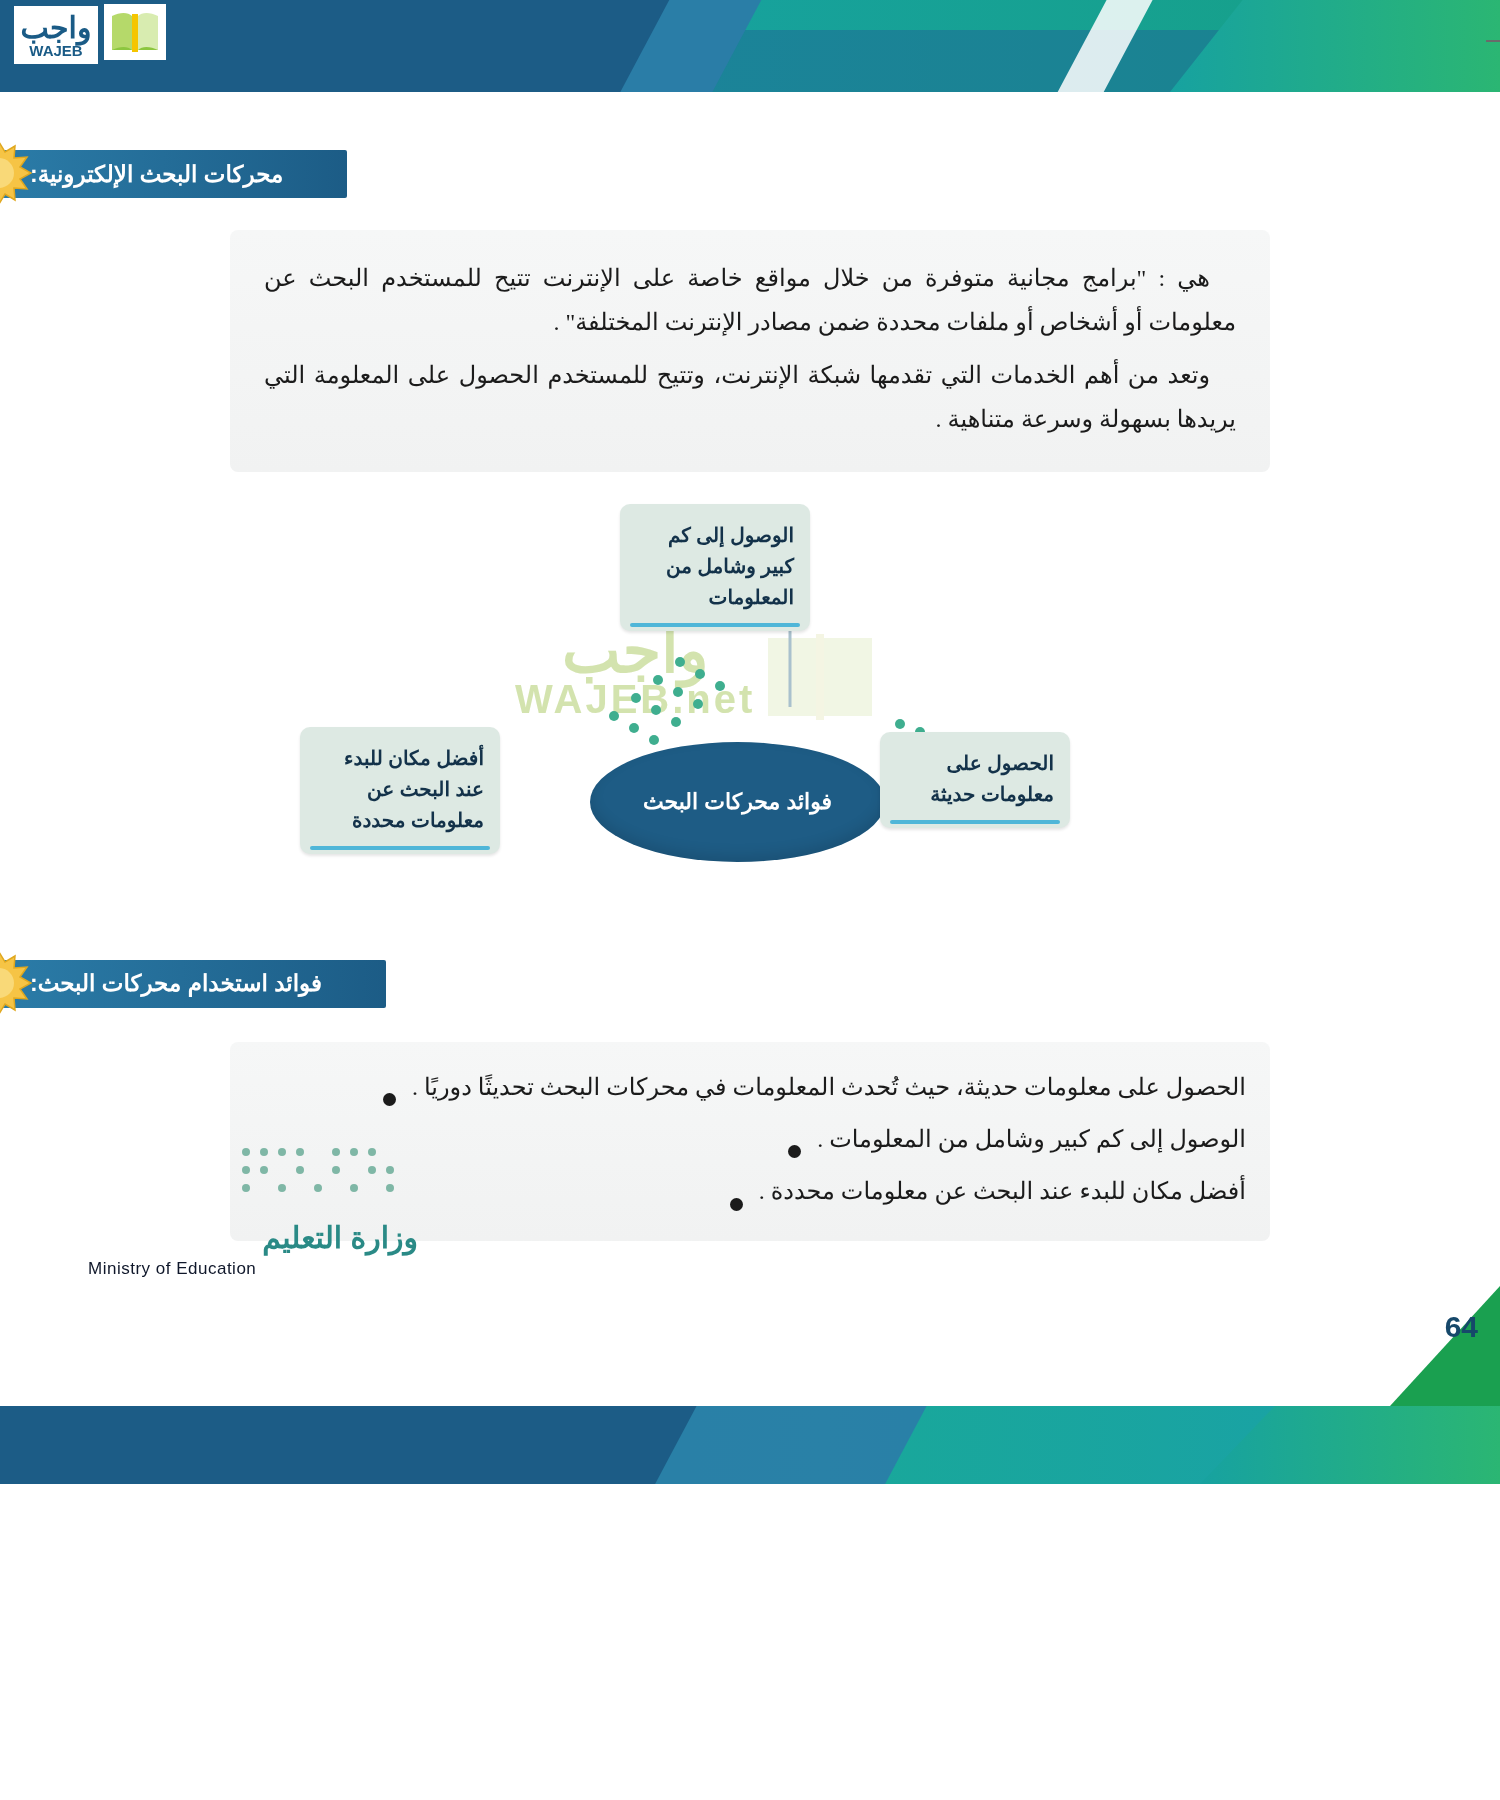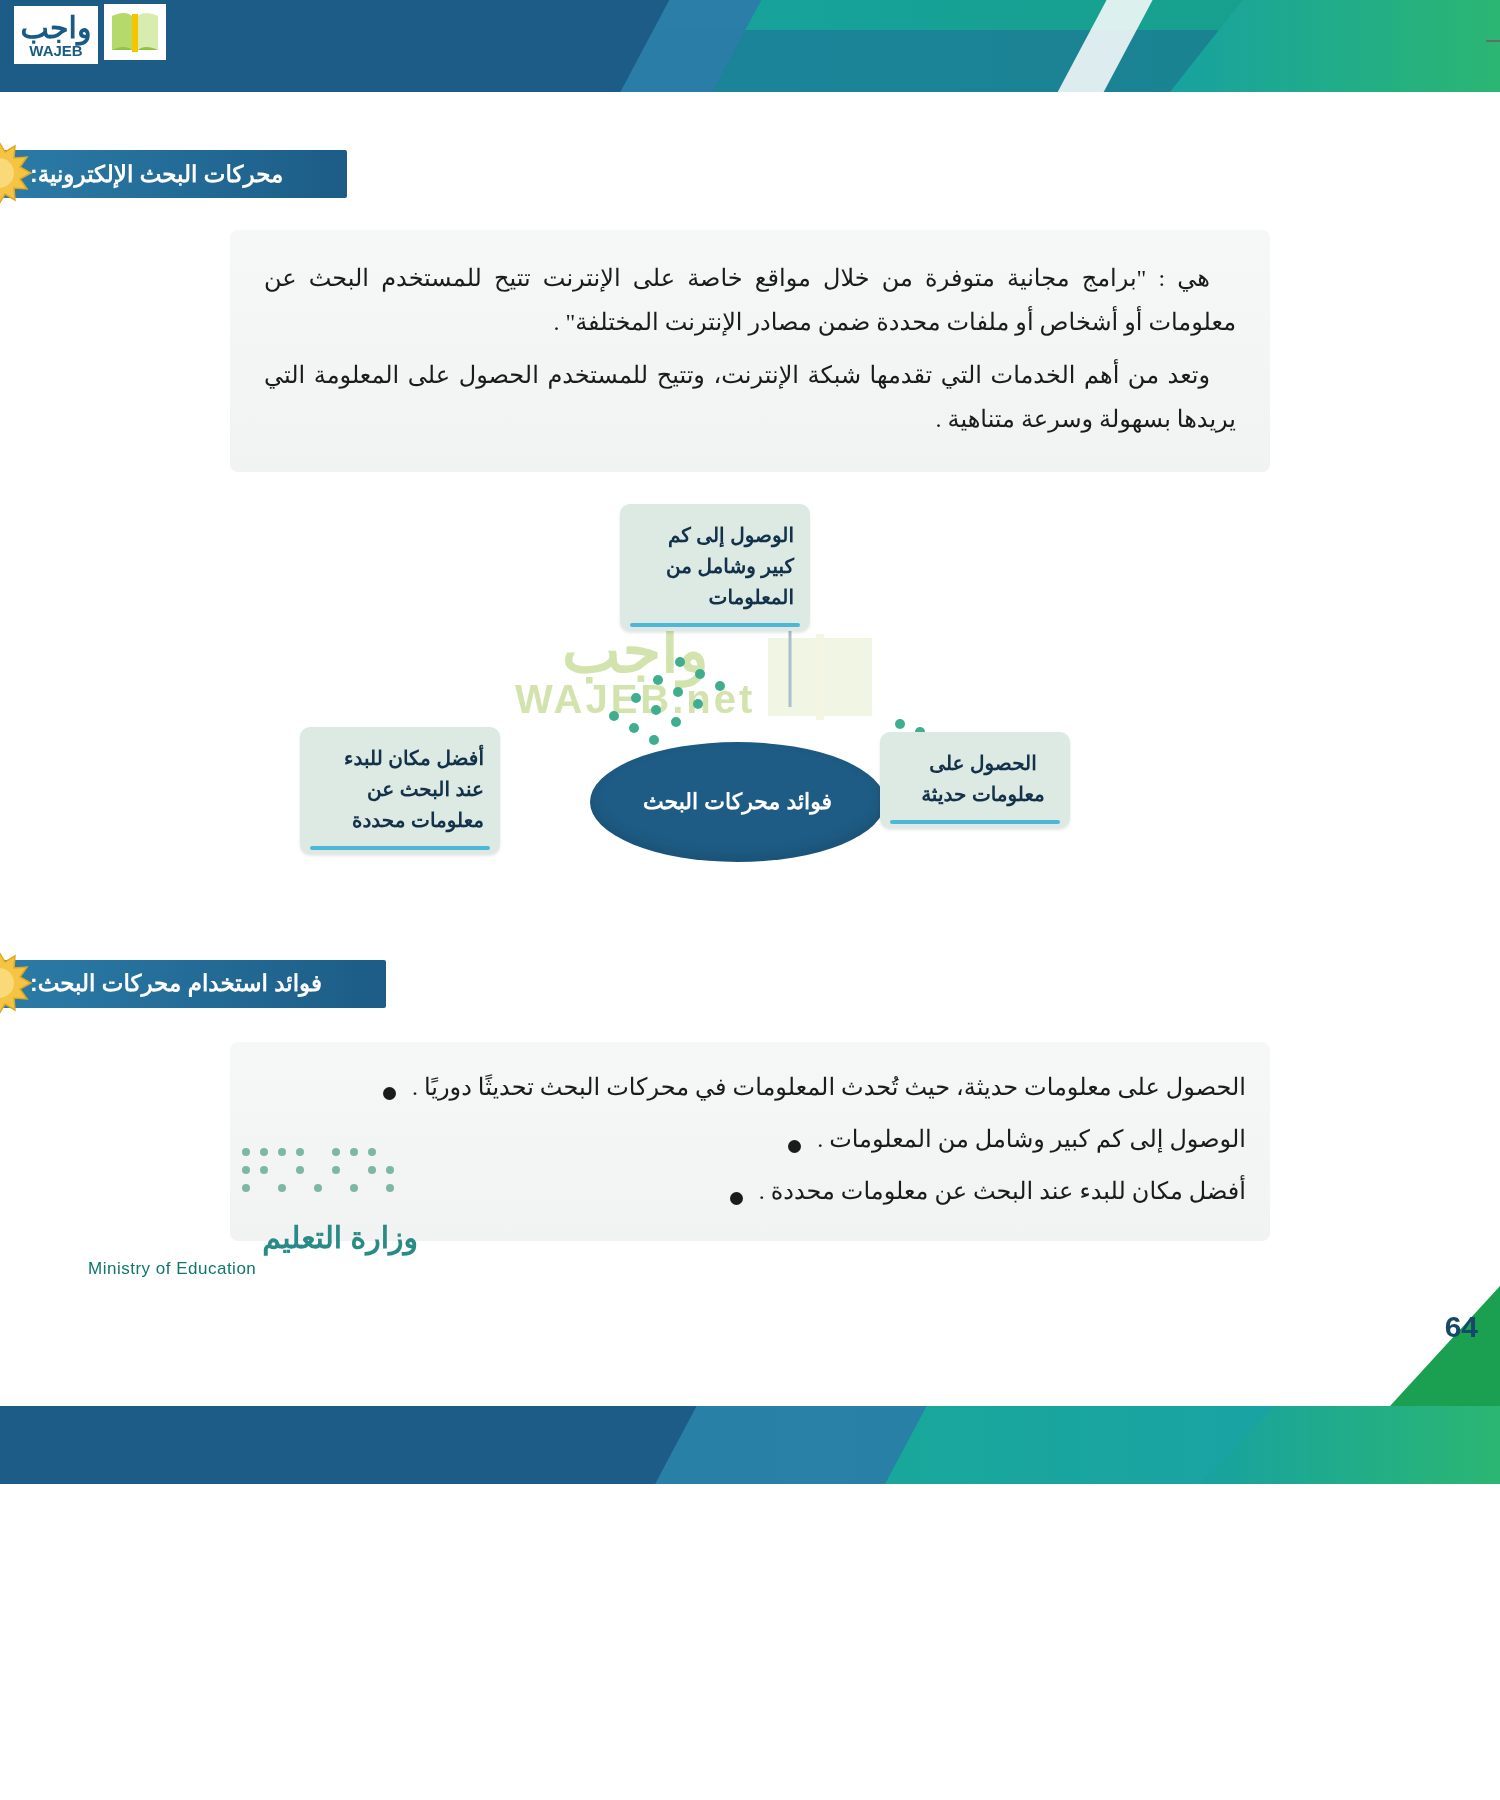--- a/index.html
+++ b/index.html
@@ -215,7 +215,7 @@
   .node-top .node-inner { text-align: right; }
   .node-left { right: 1000px; top: 225px; width: 200px; }
   .node-right { right: 430px; top: 230px; width: 190px; }
-  .node-right .node-inner { text-align: center; }
+  .node-right .node-inner { text-align: right; }
 
   
   .bullets {

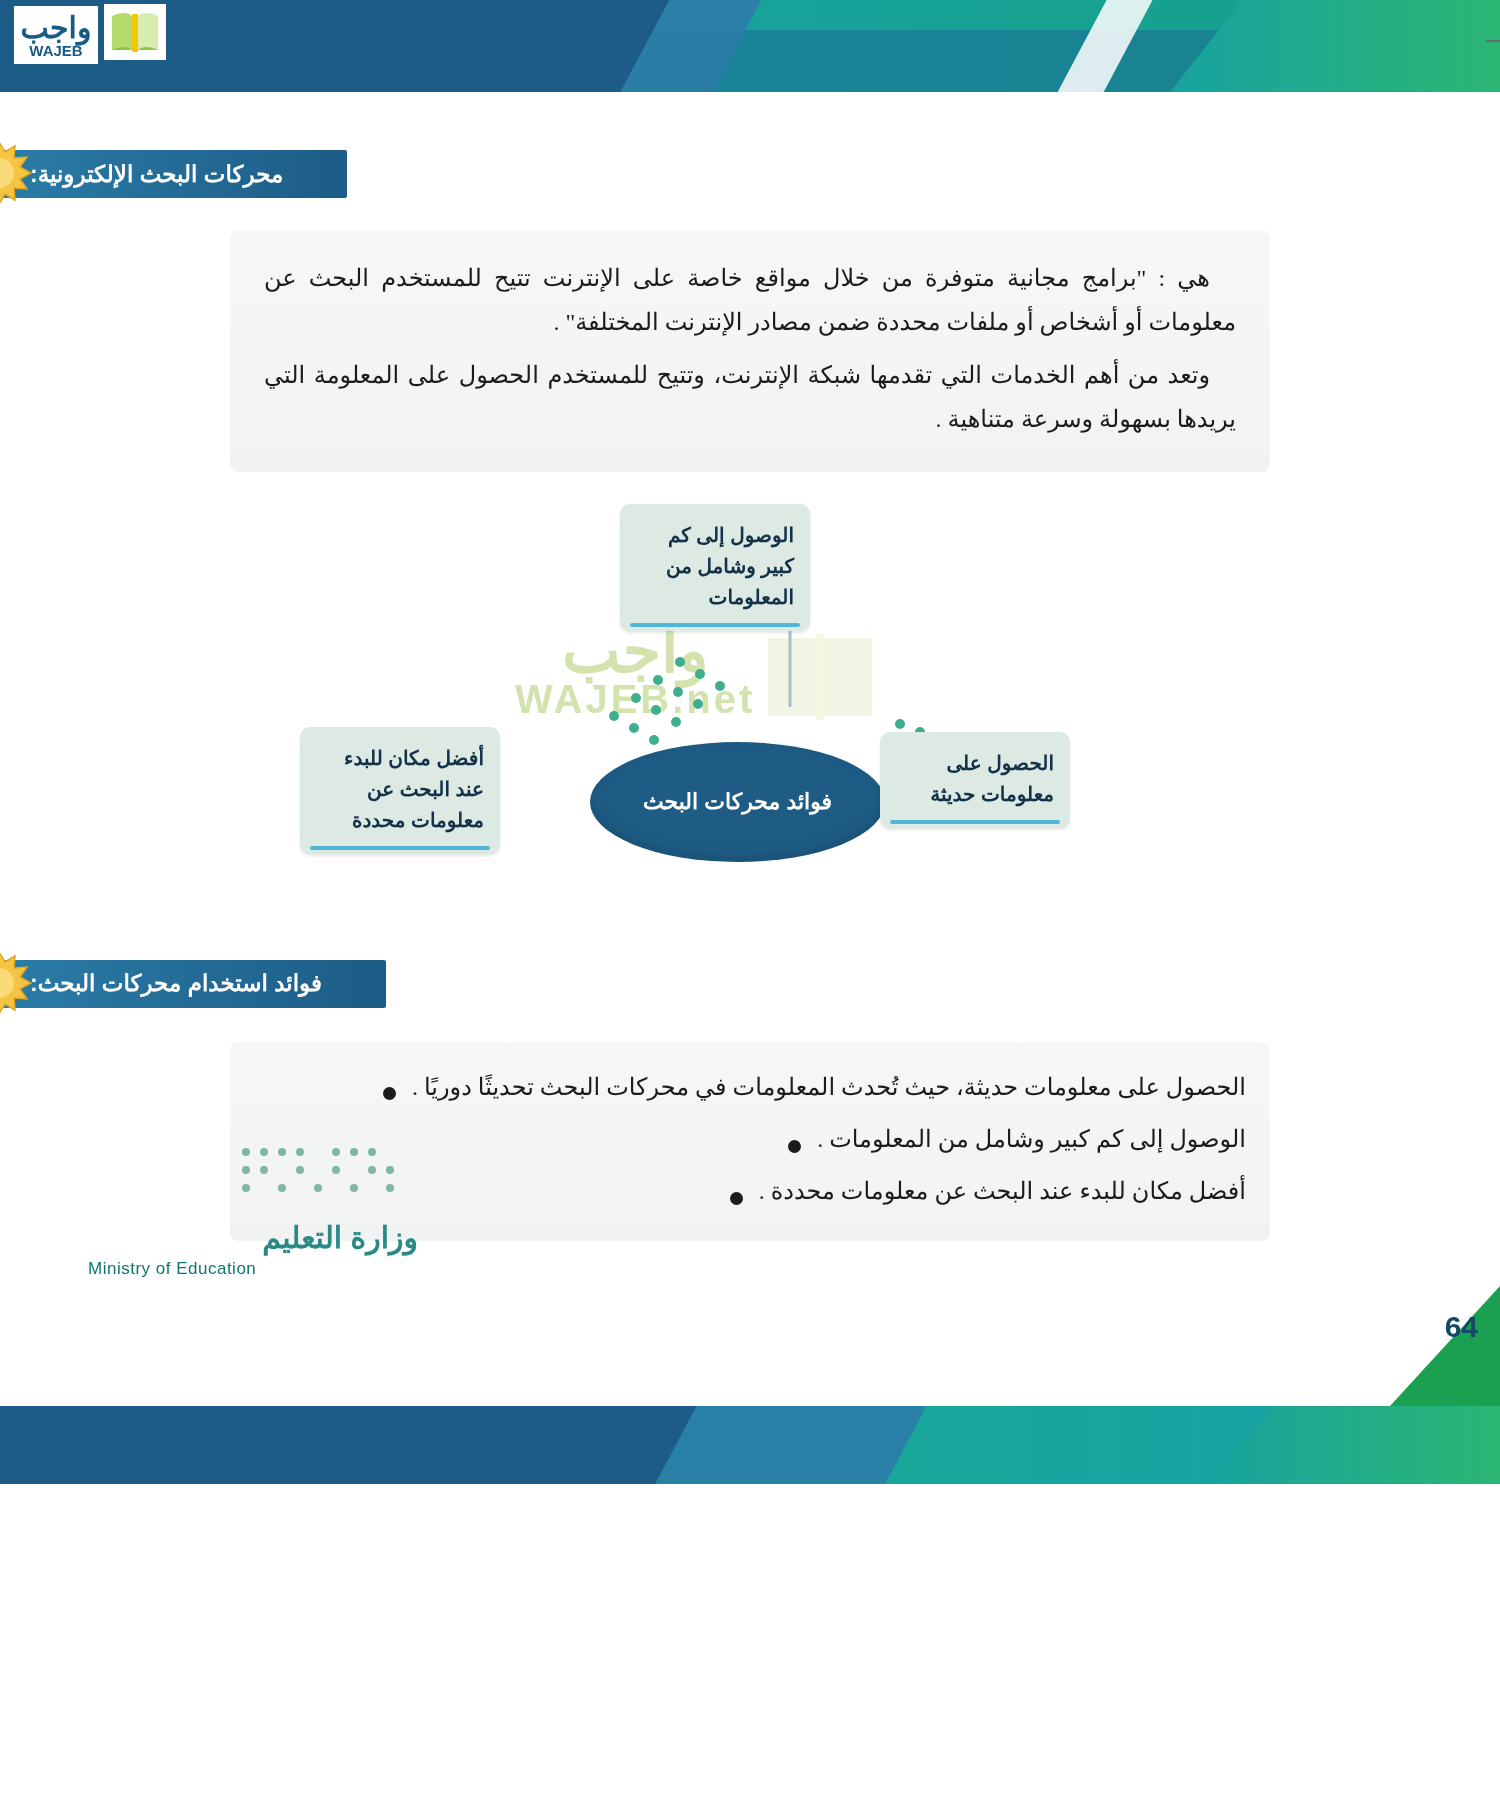--- a/index.html
+++ b/index.html
@@ -225,7 +225,7 @@
     padding: 26px 24px 30px 24px;
   }
   .bullet {
-    display: flex; align-items: center; justify-content: flex-start;
+    display: flex; align-items: flex-end; justify-content: flex-start;
     gap: 16px; margin: 0 0 14px 0;
   }
   .bullet:last-child { margin-bottom: 0; }

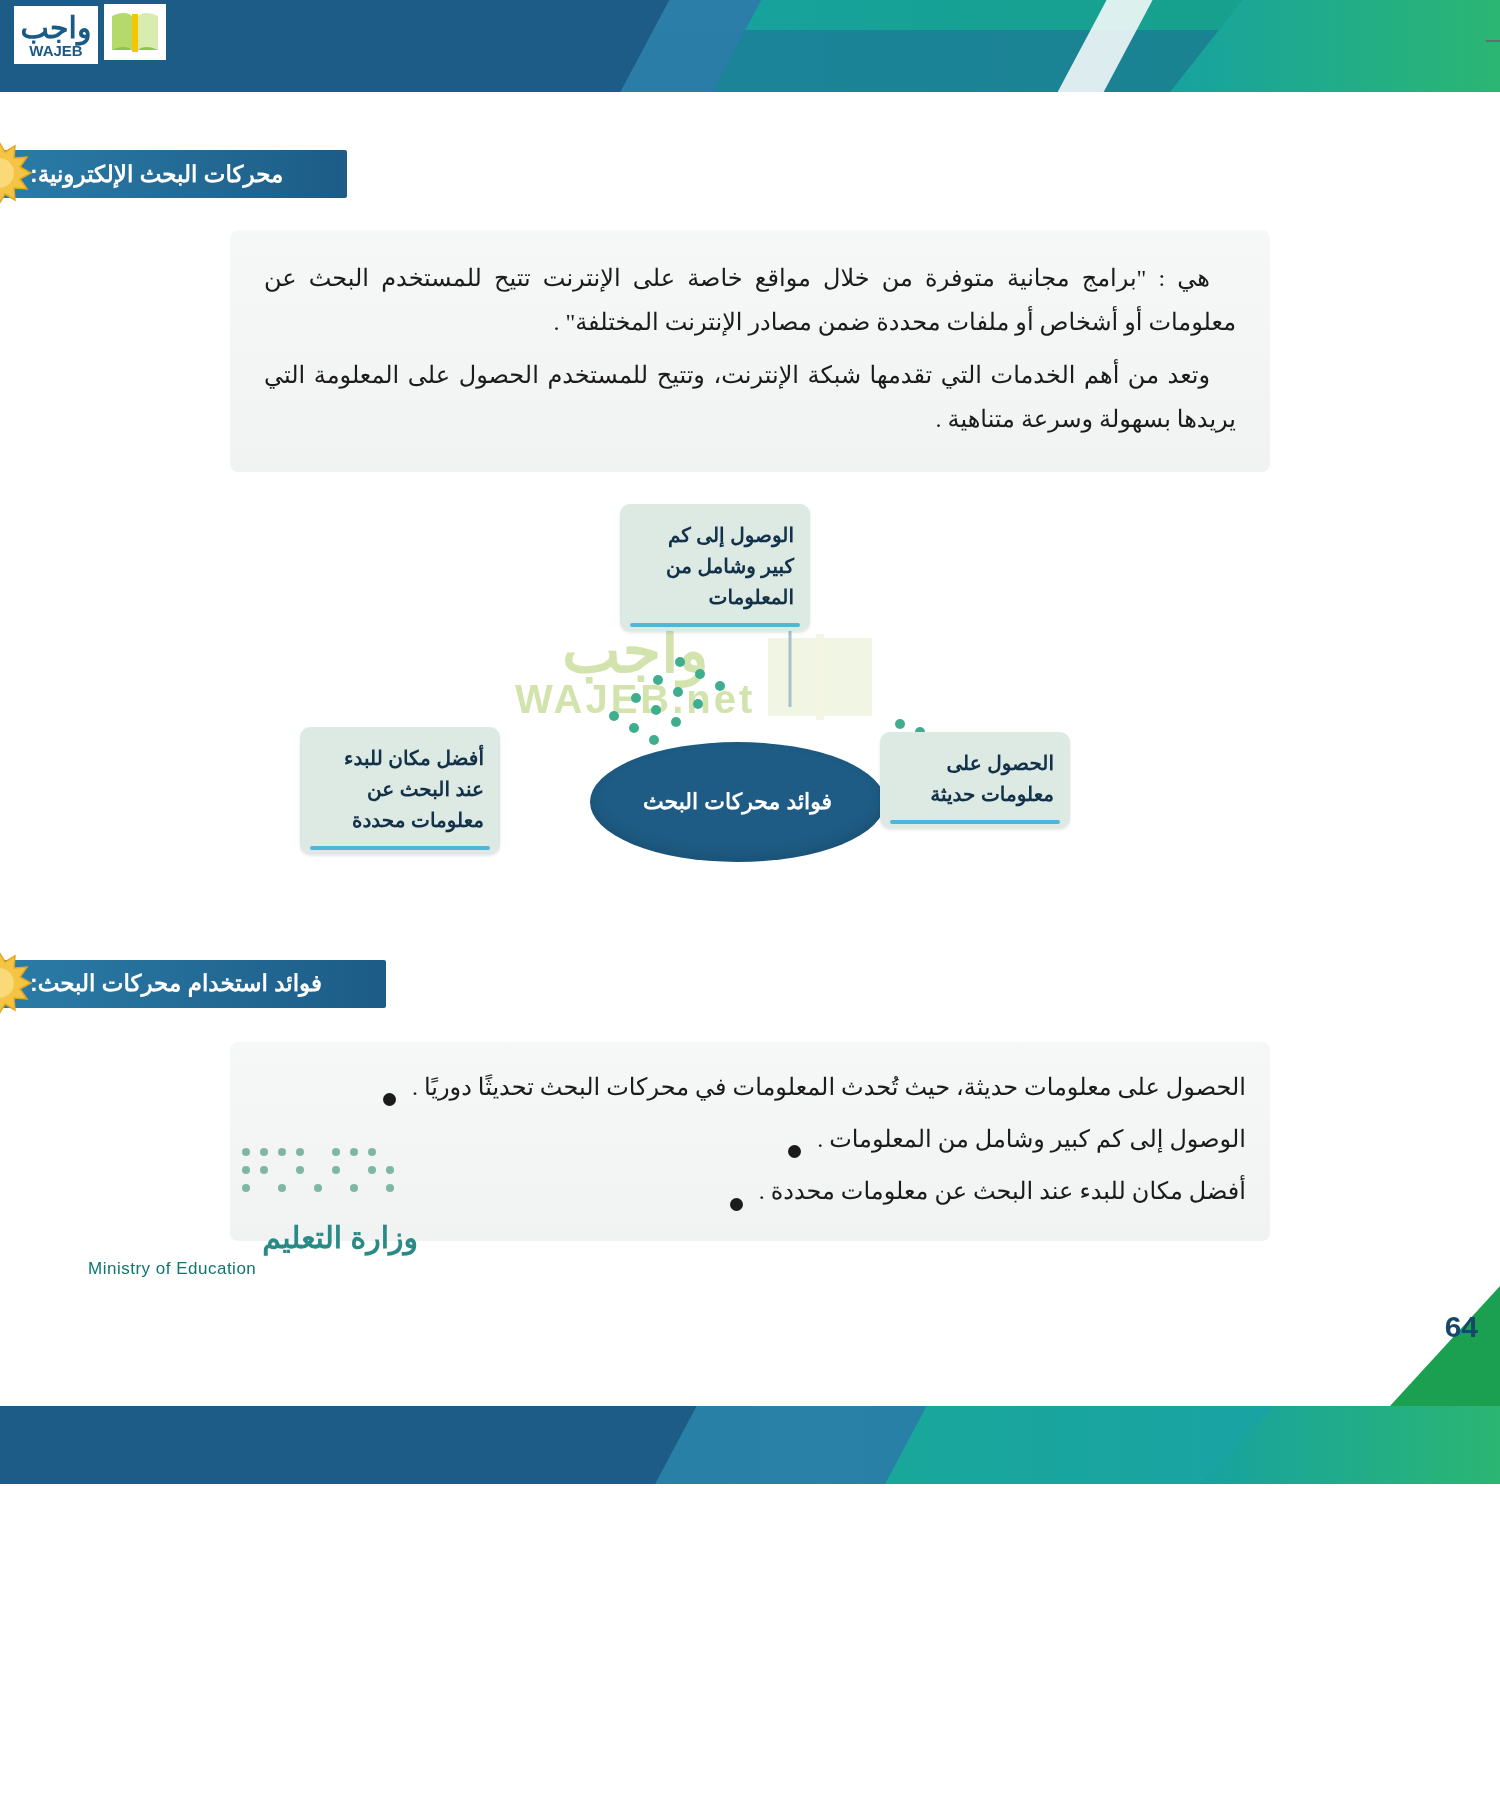--- a/index.html
+++ b/index.html
@@ -249,7 +249,7 @@
     direction: rtl;
   }
   .moe-en {
-    font-size: 17px; color: #0f766e; letter-spacing: .5px; margin-top: 4px;
+    font-size: 17px; color: #0f172a; letter-spacing: .5px; margin-top: 4px;
     direction: ltr; text-align: left;
   }
   .svg-block { display:block; }

